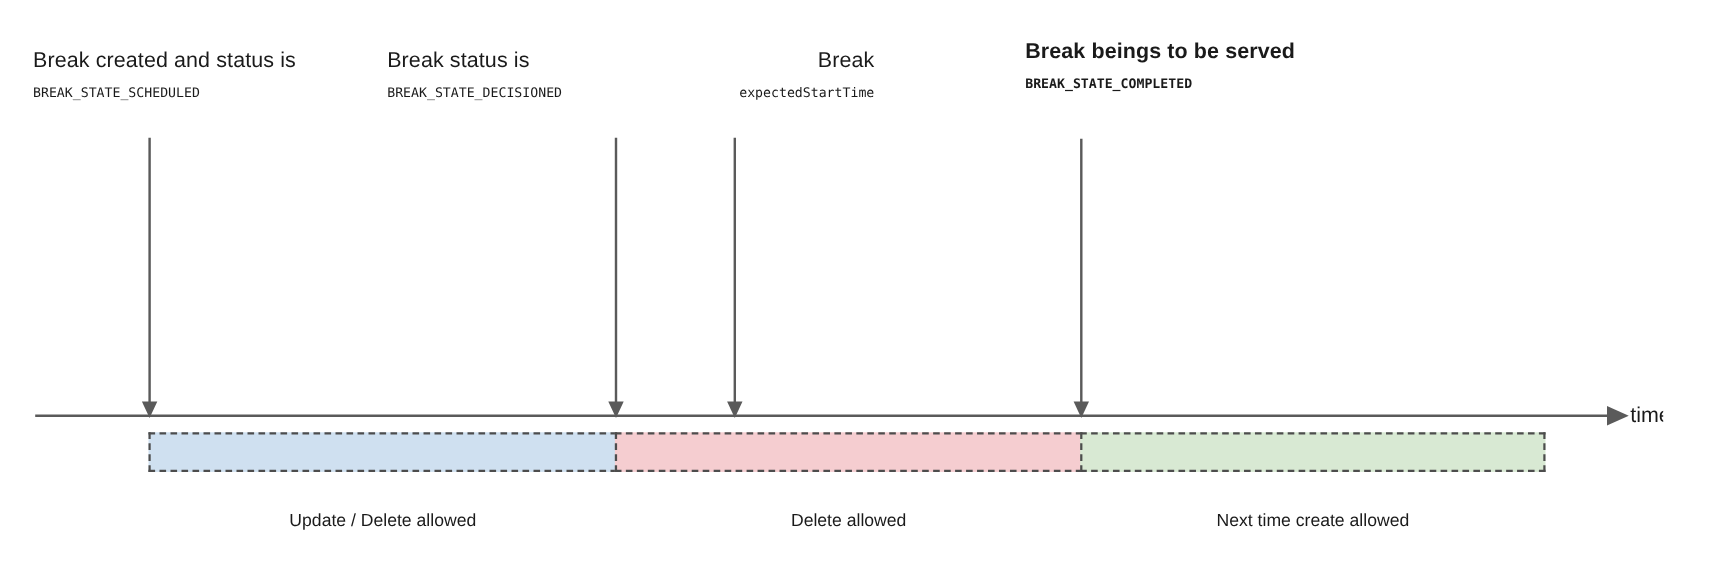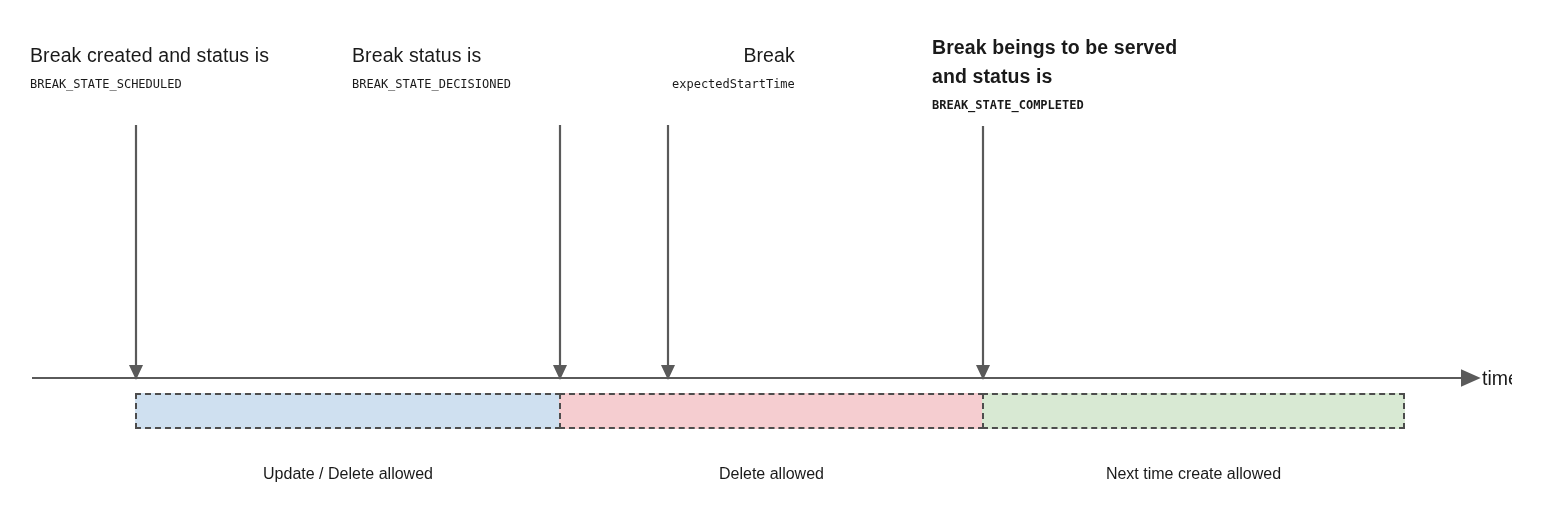--- a/index.html
+++ b/index.html
@@ -105,7 +105,6 @@
       </div>
       <div class="label-block" style="left: 932px; top: 33px; font-weight: bold;">
         <span class="label-line sans">Break beings to be served</span>
-        <span class="label-line sans">and status is</span>
         <span class="label-line mono">BREAK_STATE_COMPLETED</span>
       </div>
     </div>

